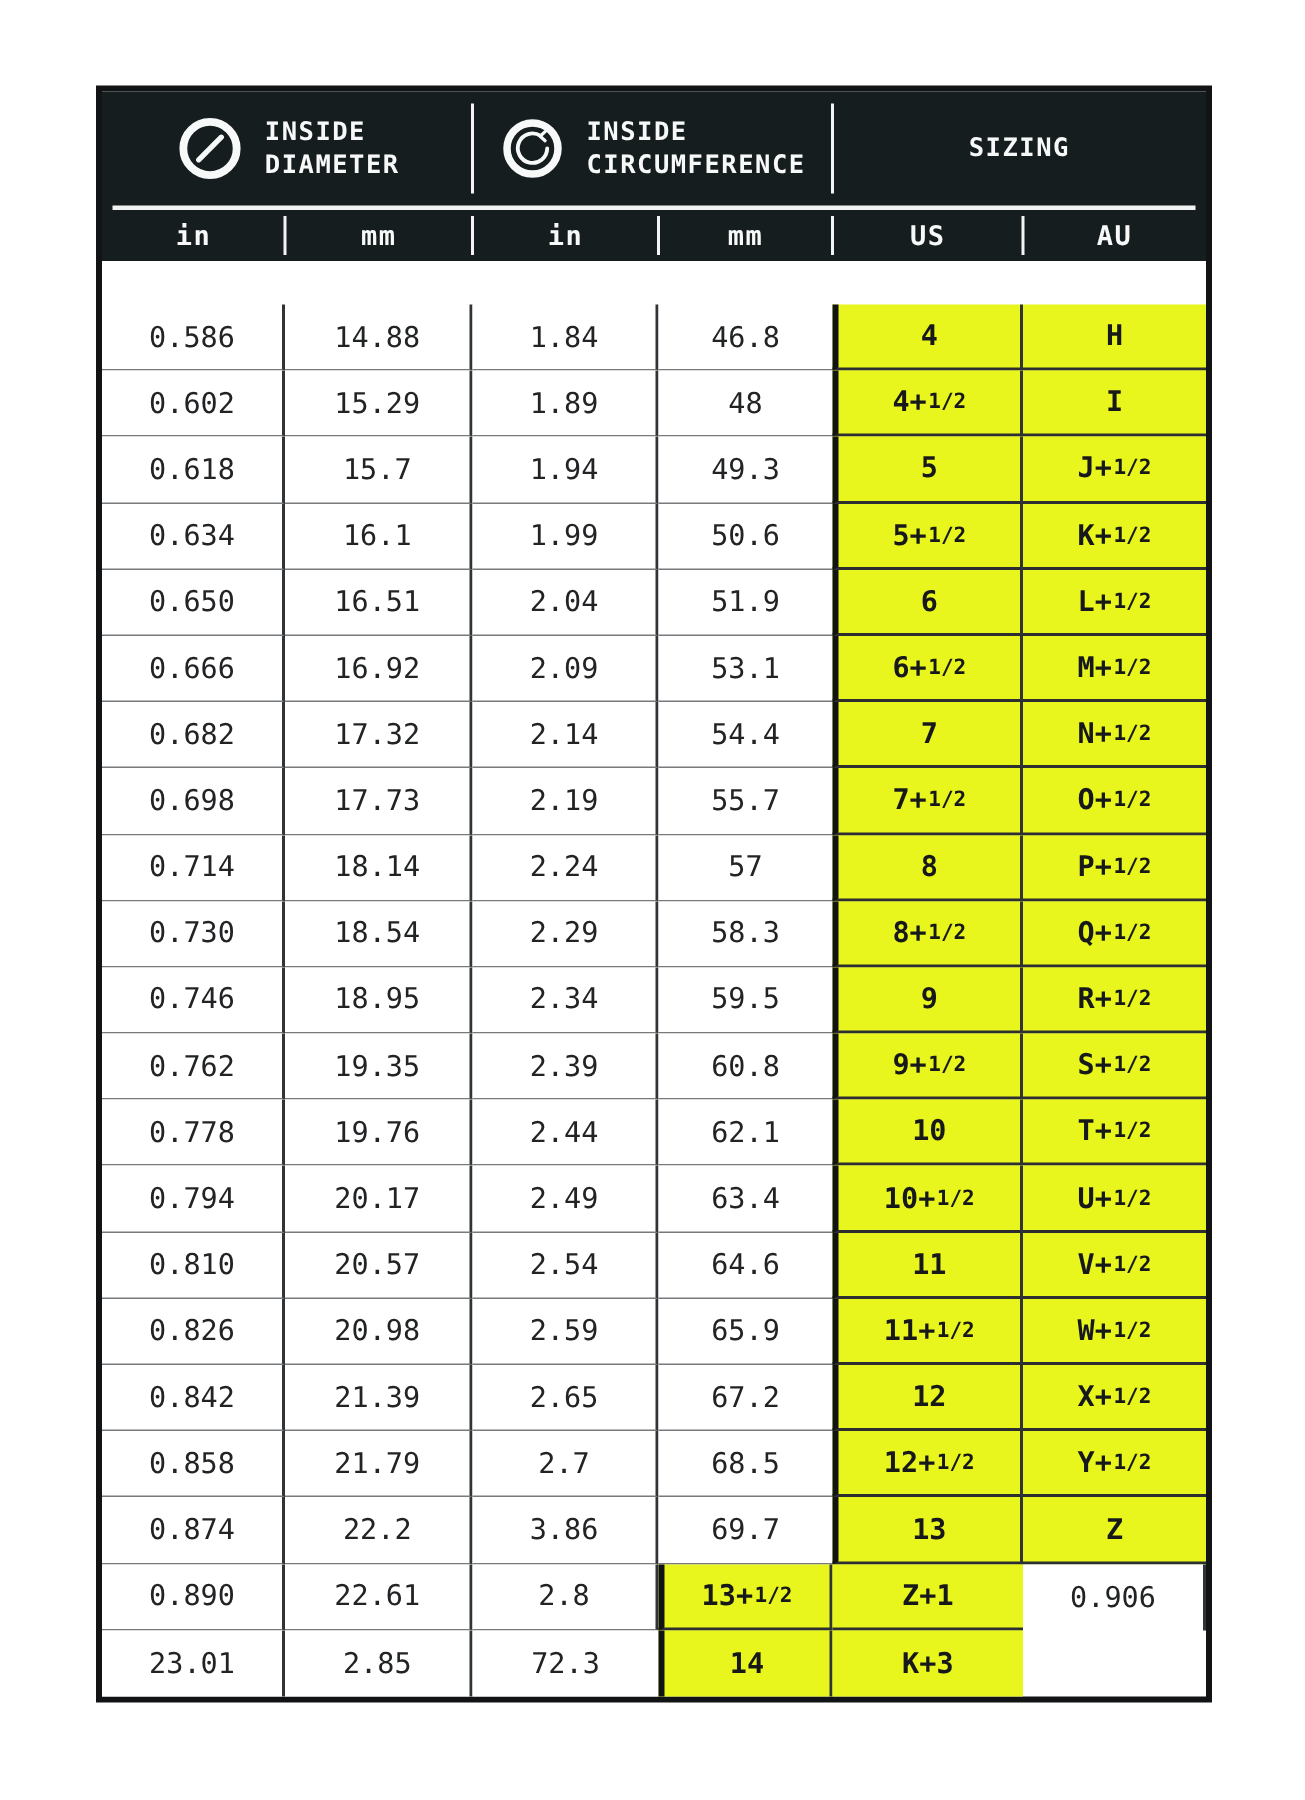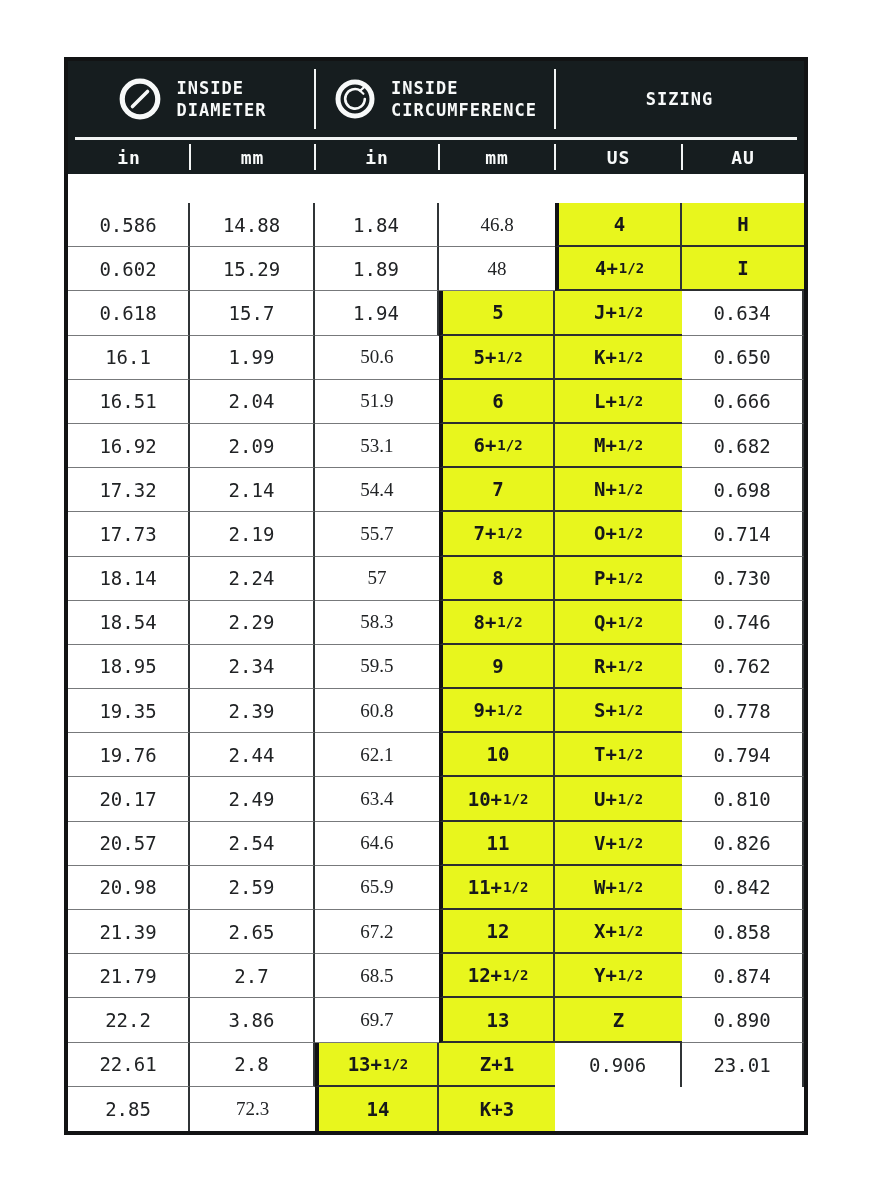--- a/index.html
+++ b/index.html
@@ -85,7 +85,7 @@
     border-right:2px solid #303436;
     border-bottom:1px solid #77797b;
   }
-  .cell.c3 { border-right:none;font-family:Liberation Serif, serif; }
+  .cell.c3 { border-right:none; }
   .cell.hl {
     background:#e8f61d;
     color:#17181a;

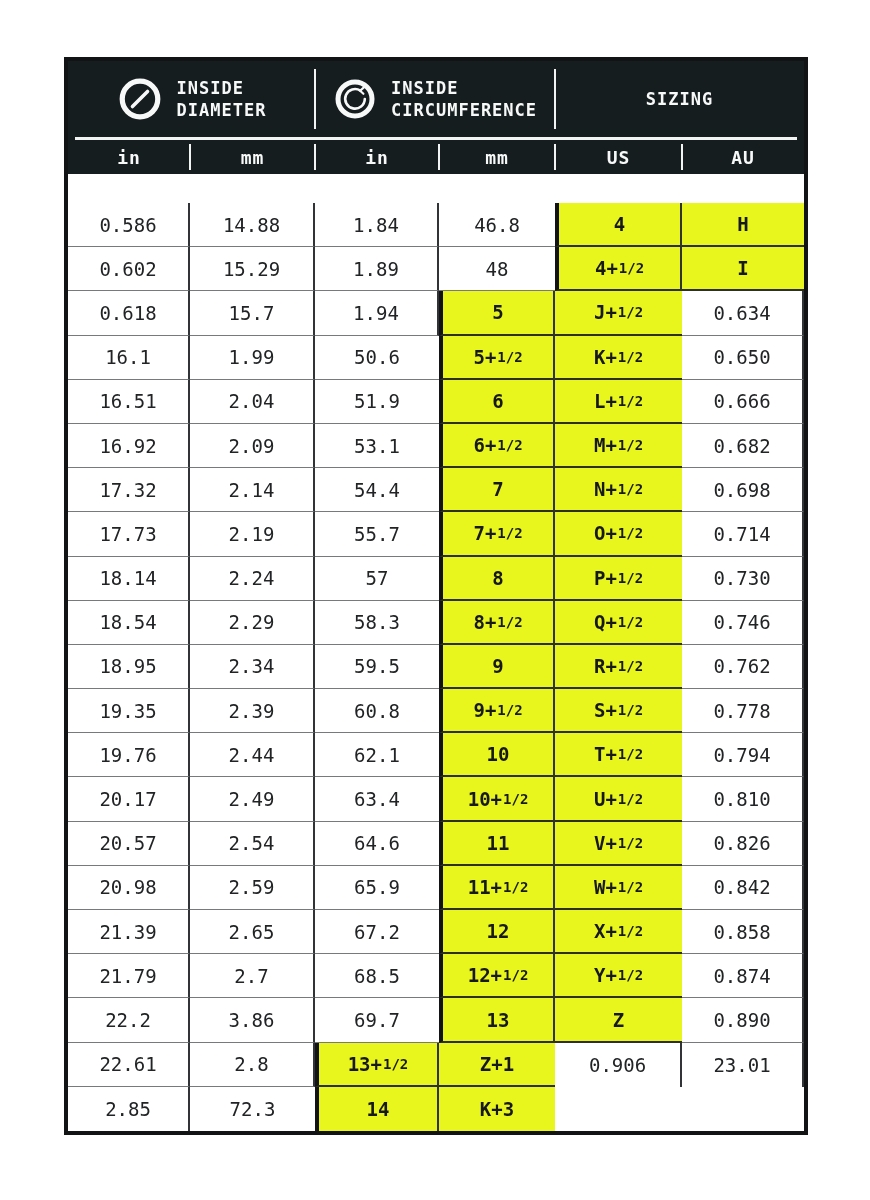--- a/index.html
+++ b/index.html
@@ -170,6 +170,7 @@
       <div class="cell c0">0.618</div>
       <div class="cell c1">15.7</div>
       <div class="cell c2">1.94</div>
+      <div class="cell c3">49.3</div>
       <div class="cell c4 hl us-col">5</div>
       <div class="cell c5 hl last-col">J+<span class="frac">1/2</span></div>
       <div class="cell c0">0.634</div>

